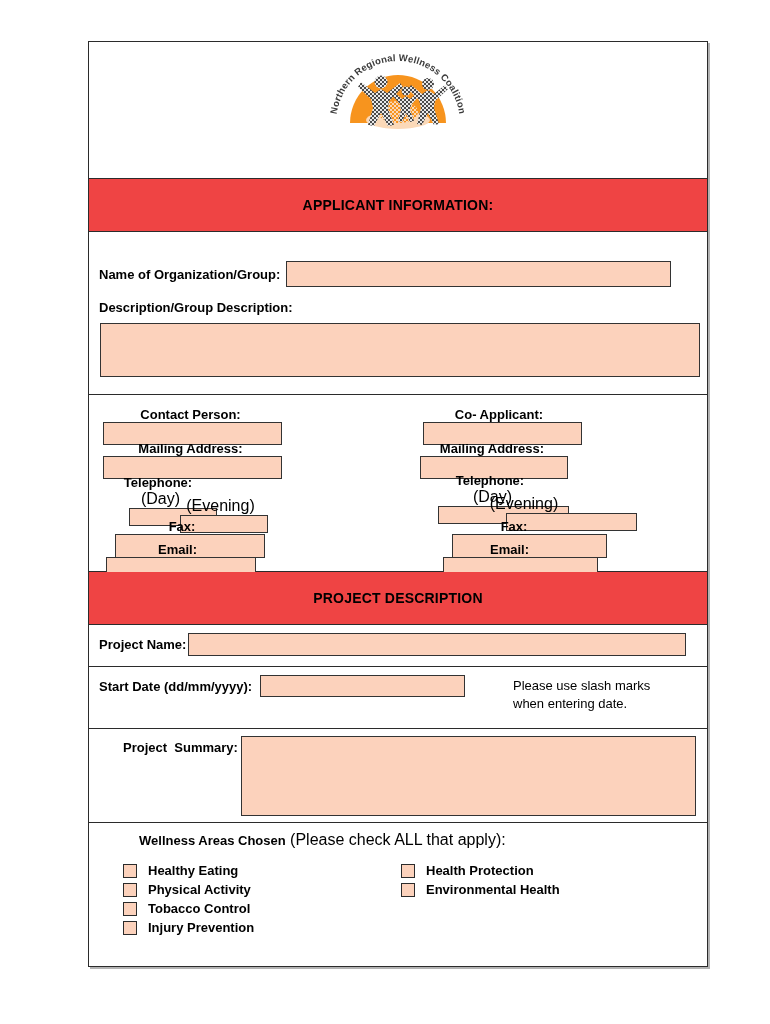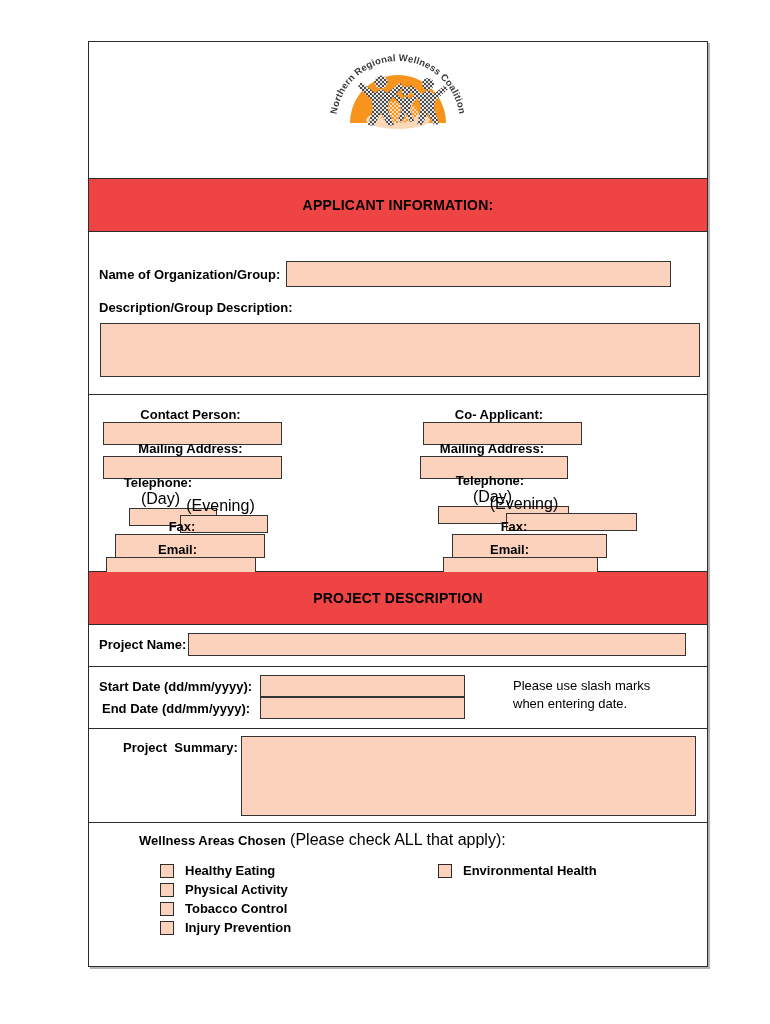--- a/index.html
+++ b/index.html
@@ -317,10 +317,6 @@
       <span class="lbl">Start Date (dd/mm/yyyy):</span>
       <span class="fld" style="width:205px;height:22px;margin-left:8px;"></span>
     </div>
-    <div class="date-row" style="left:13px; top:30px;">
-      <span class="lbl">End Date (dd/mm/yyyy):</span>
-      <span class="fld" style="width:205px;height:22px;margin-left:10px;"></span>
-    </div>
     <div class="date-note">
       <div>Please use slash marks</div>
       <div>when entering date.</div>

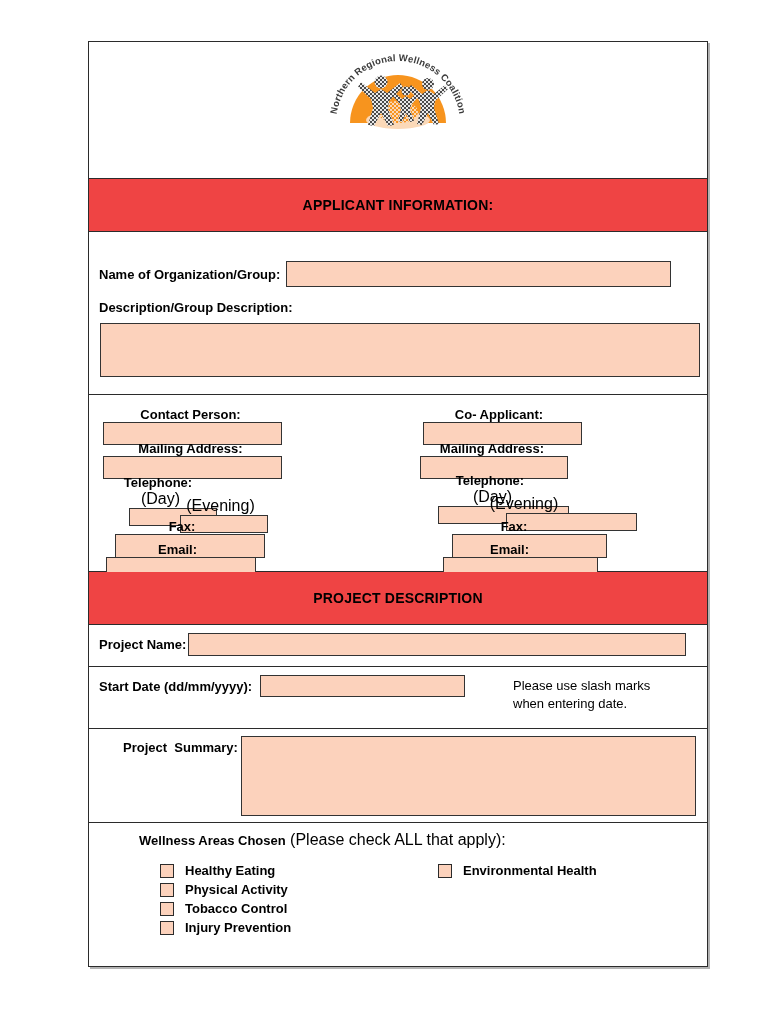--- a/index.html
+++ b/index.html
@@ -153,7 +153,6 @@
   .cb-row {
     display: flex; align-items: center;
     height: 19px;
-    margin-left: 37px;
   }
   .cb {
     width: 14px; height: 14px;

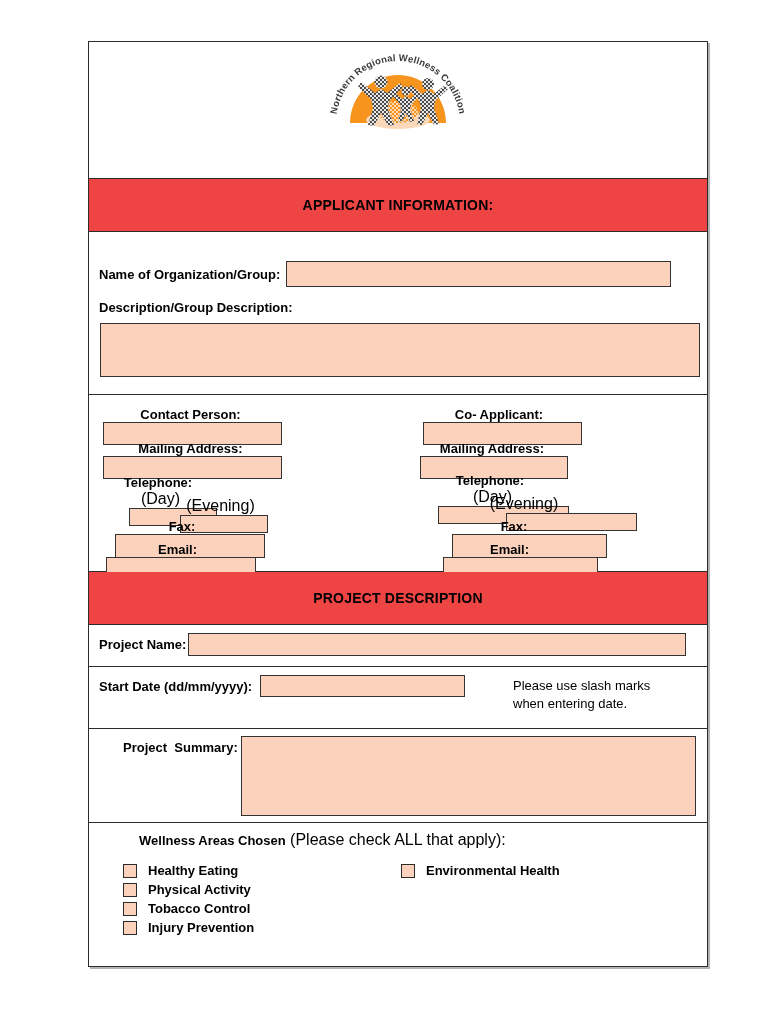--- a/index.html
+++ b/index.html
@@ -354,6 +354,10 @@
     <div class="cb-col right">
       <div class="cb-row">
         <span class="cb"></span>
+        <span class="cb-label">Health Protection</span>
+      </div>
+      <div class="cb-row">
+        <span class="cb"></span>
         <span class="cb-label">Environmental Health</span>
       </div>
     </div>

